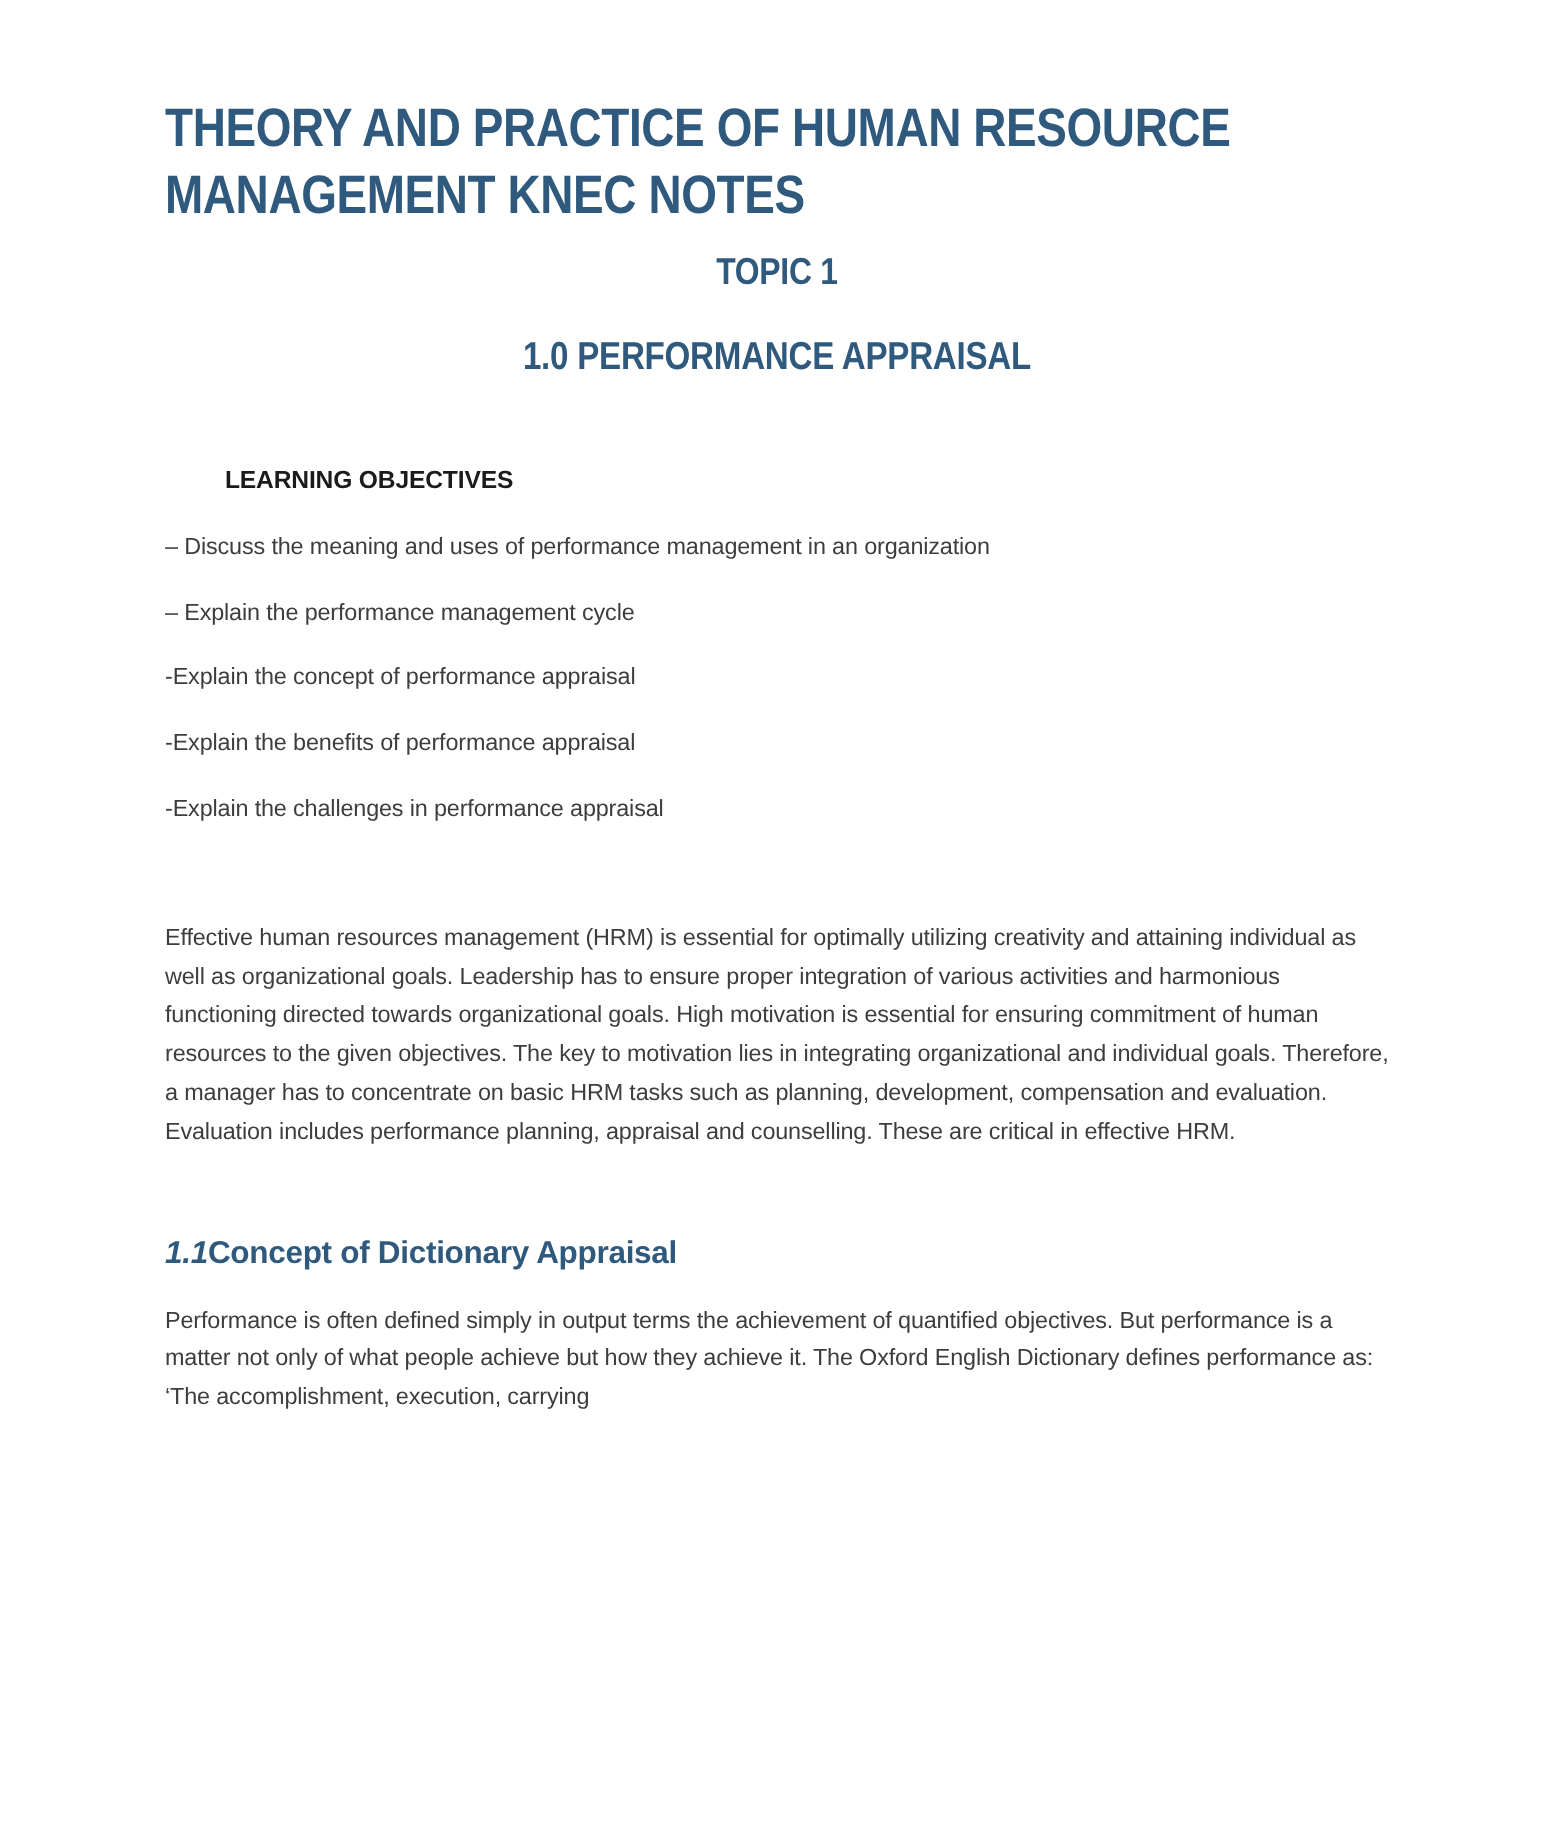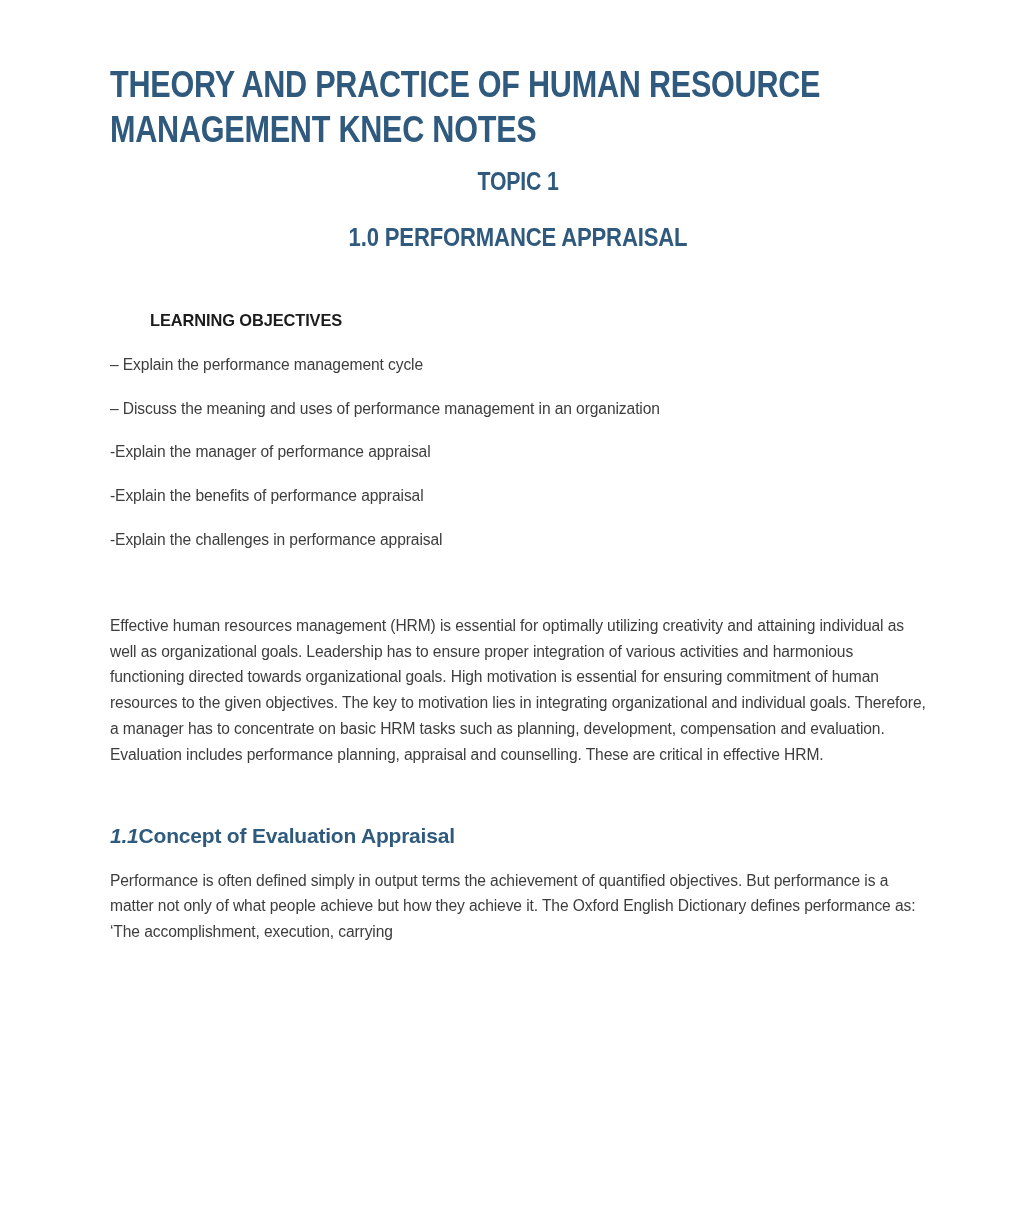--- a/index.html
+++ b/index.html
@@ -105,8 +105,8 @@
   <div class="content">
     <p class="bold-label">LEARNING OBJECTIVES</p>
 
+    <p class="objective">– Discuss the meaning and uses of performance management in an organization</p>
     <p class="objective">– Explain the performance management cycle</p>
-    <p class="objective">– Discuss the meaning and uses of performance management in an organization</p>
     <p class="objective">-Explain the manager of performance appraisal</p>
     <p class="objective">-Explain the benefits of performance appraisal</p>
     <p class="objective">-Explain the challenges in performance appraisal</p>

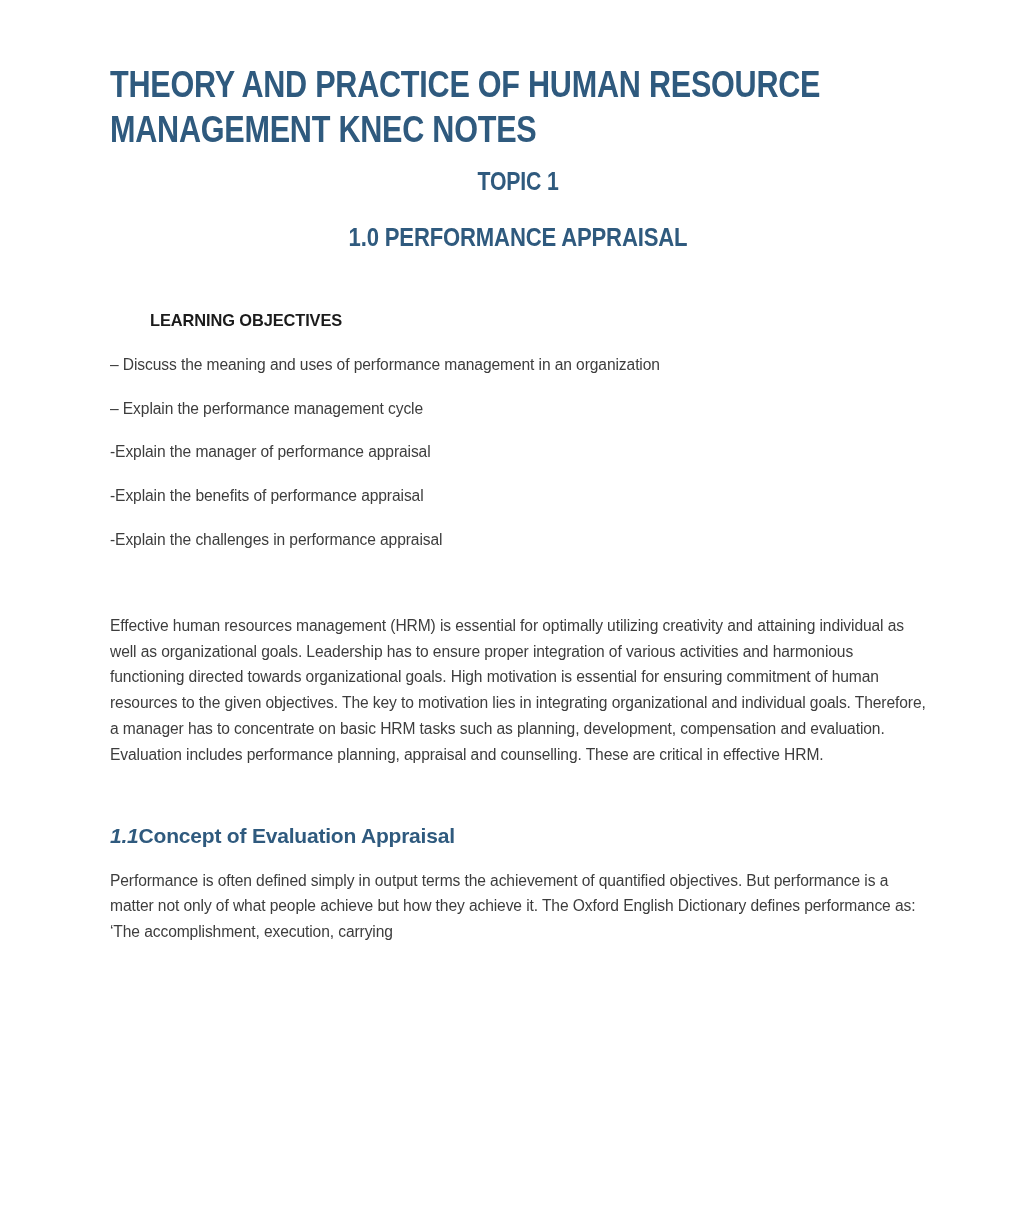--- a/index.html
+++ b/index.html
@@ -107,7 +107,7 @@
 
     <p class="objective">– Discuss the meaning and uses of performance management in an organization</p>
     <p class="objective">– Explain the performance management cycle</p>
-    <p class="objective">-Explain the manager of performance appraisal</p>
+    <p class="objective">-Explain the concept of performance appraisal</p>
     <p class="objective">-Explain the benefits of performance appraisal</p>
     <p class="objective">-Explain the challenges in performance appraisal</p>
 

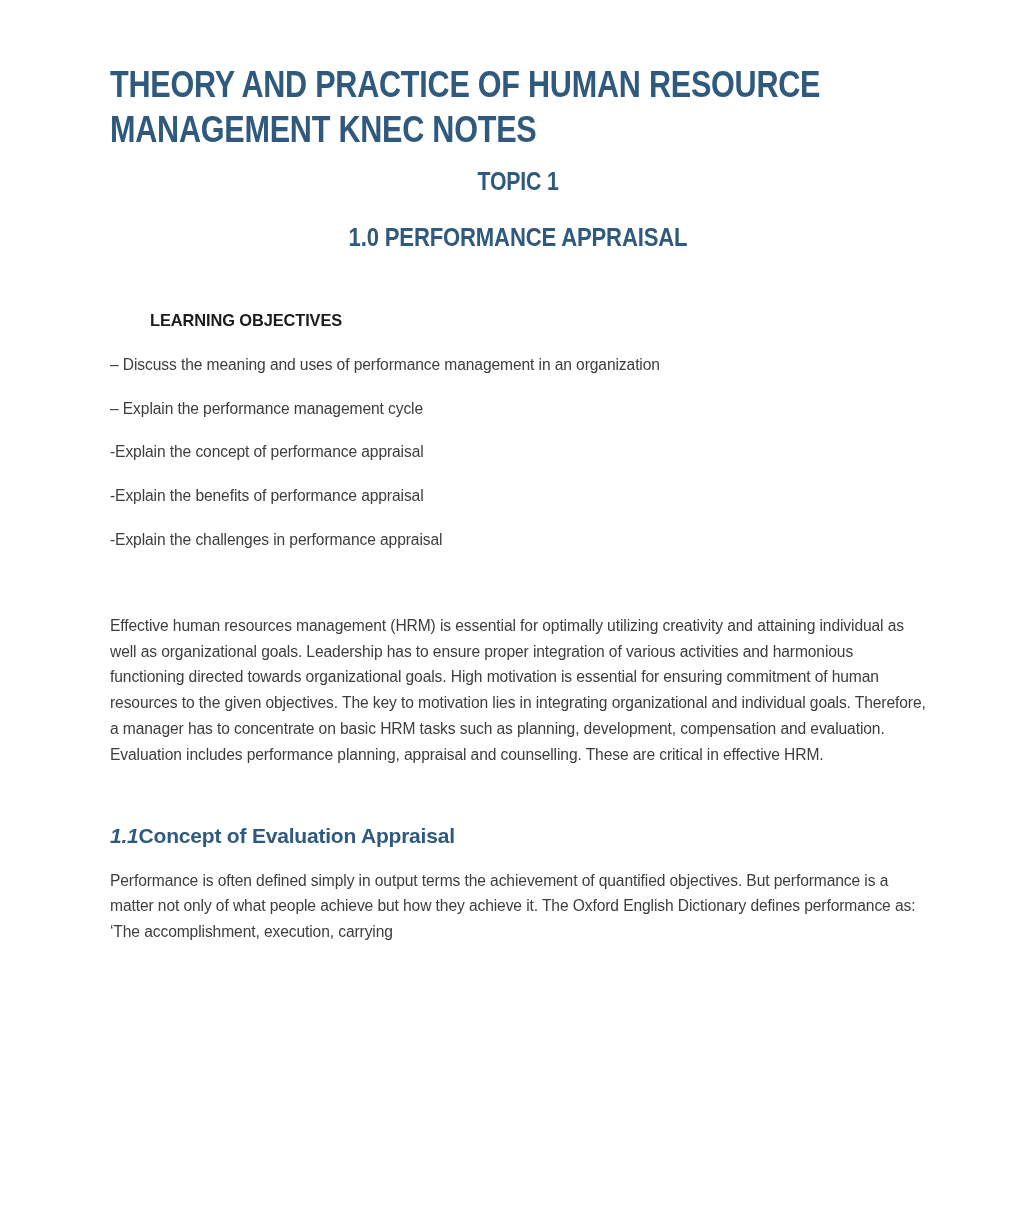--- a/index.html
+++ b/index.html
@@ -114,7 +114,7 @@
     <p class="intro-para">Effective human resources management (HRM) is essential for optimally utilizing creativity and attaining individual as well as organizational goals. Leadership has to ensure proper integration of various activities and harmonious functioning directed towards organizational goals. High motivation is essential for ensuring commitment of human resources to the given objectives. The key to motivation lies in integrating organizational and individual goals. Therefore, a manager has to concentrate on basic HRM tasks such as planning, development, compensation and evaluation. Evaluation includes performance planning, appraisal and counselling. These are critical in effective HRM.</p>
 
     <h2 class="subsection-heading">
-      <span class="sub-num">1.1</span><span>Concept of Evaluation Appraisal</span>
+      <span class="sub-num">1.1</span><span>Concept of Dictionary Appraisal</span>
     </h2>
 
     <p>Performance is often defined simply in output terms the achievement of quantified objectives. But performance is a matter not only of what people achieve but how they achieve it. The Oxford English Dictionary defines performance as: ‘The accomplishment, execution, carrying</p>

